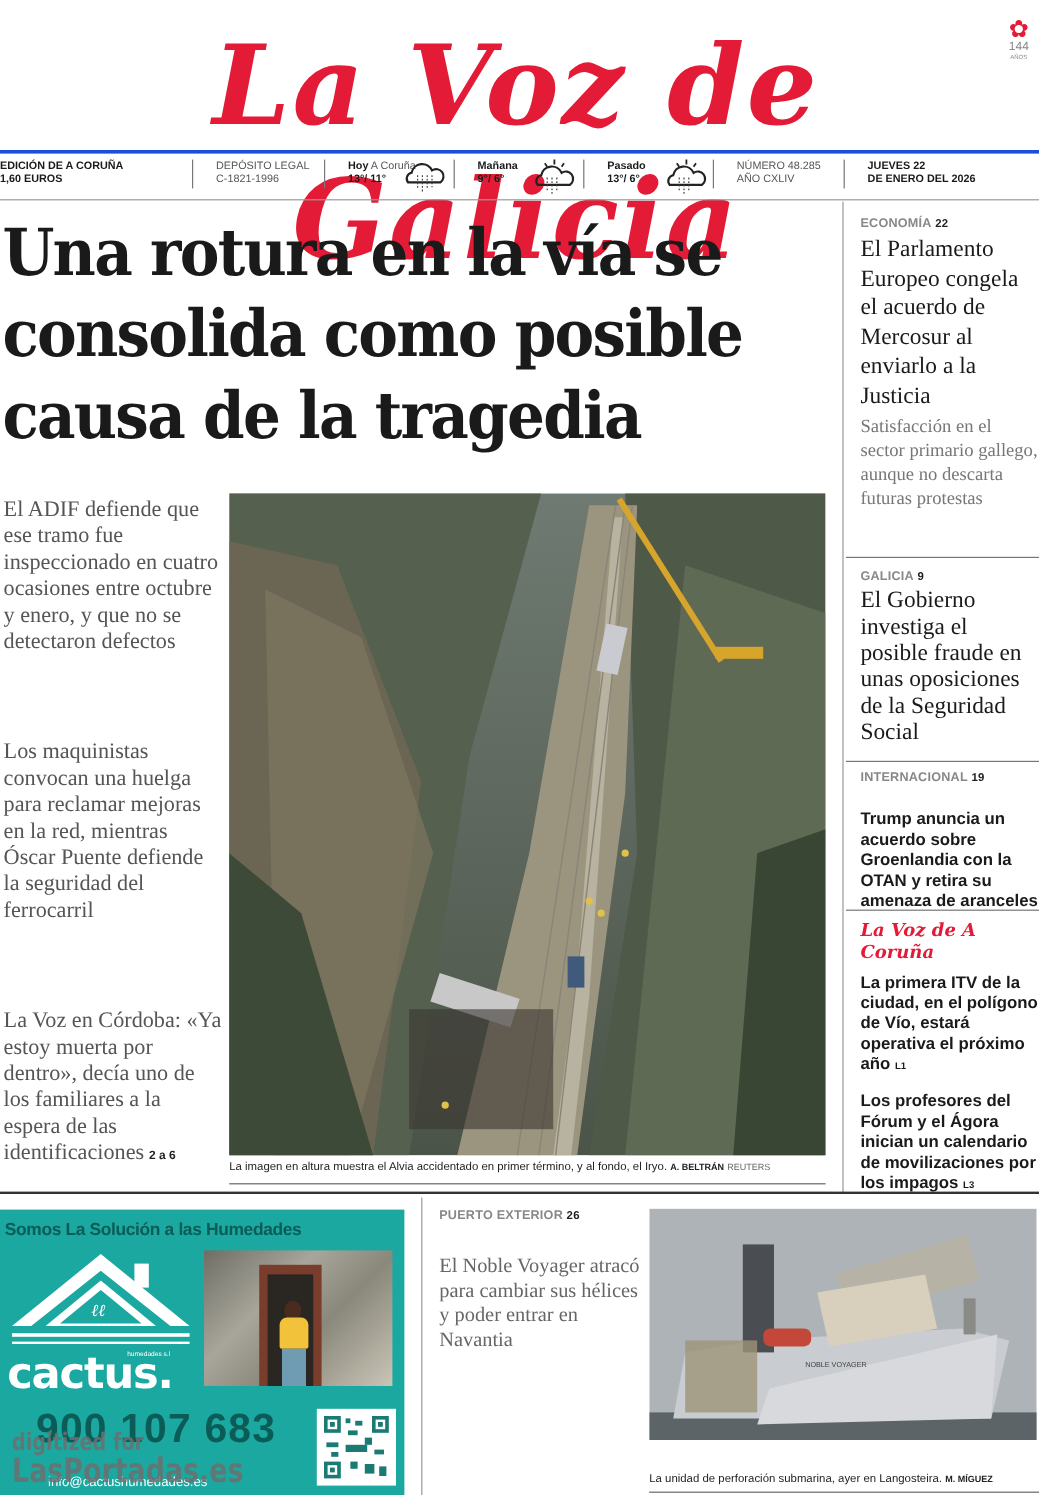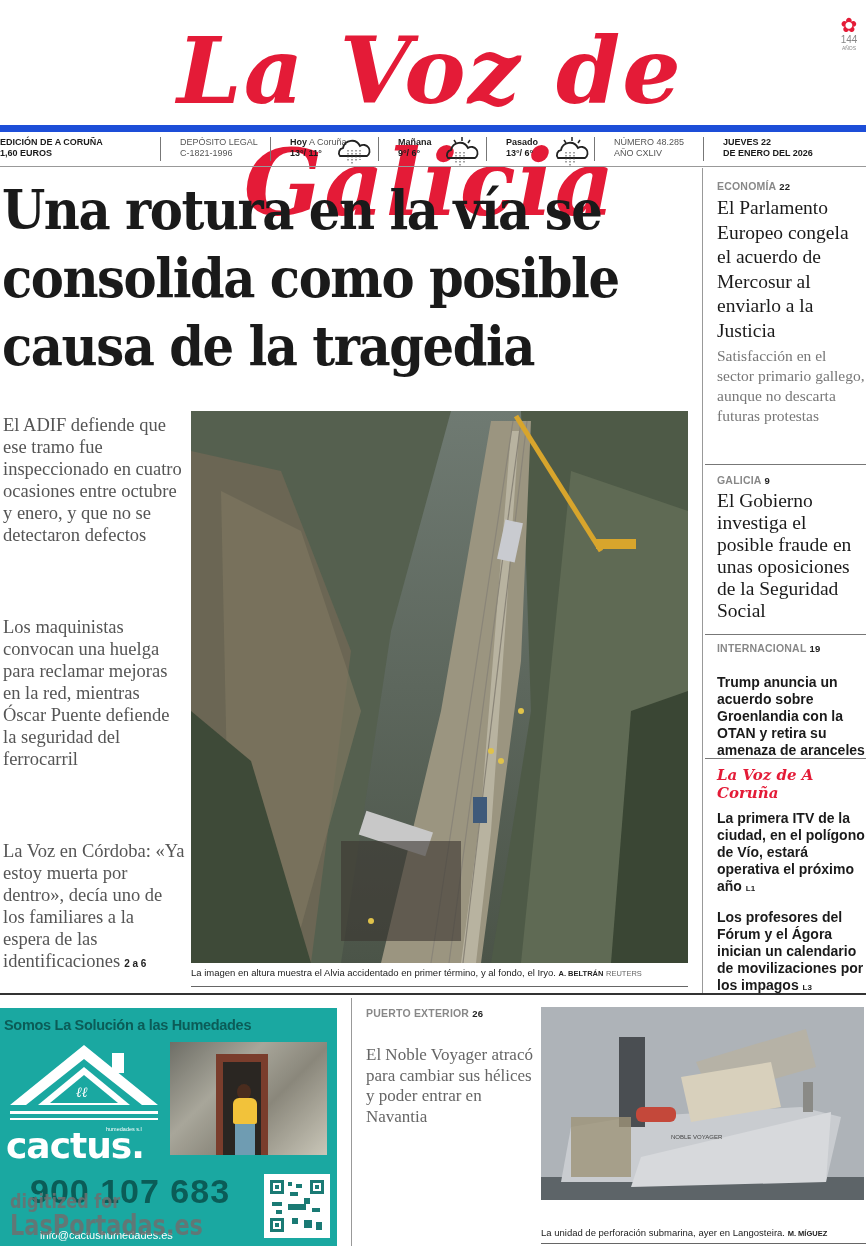--- a/index.html
+++ b/index.html
@@ -18,7 +18,7 @@
 
   
   .infobar { position: absolute; left: 0; top: 125px; width: 866px; height: 42px;
-    border-top: 7px solid #1d4ed8; border-bottom: 1px solid #999; font-family: "Liberation Sans", sans-serif; font-size: 9px; line-height: 11px; }
+    border-top: 3px solid #1d4ed8; border-bottom: 1px solid #999; font-family: "Liberation Sans", sans-serif; font-size: 9px; line-height: 11px; }
   .ib { position: absolute; top: 5px; }
   .ib.sep { border-left: 1px solid #777; padding-left: 19px; height: 24px; }
   .ib b { font-weight: bold; }

